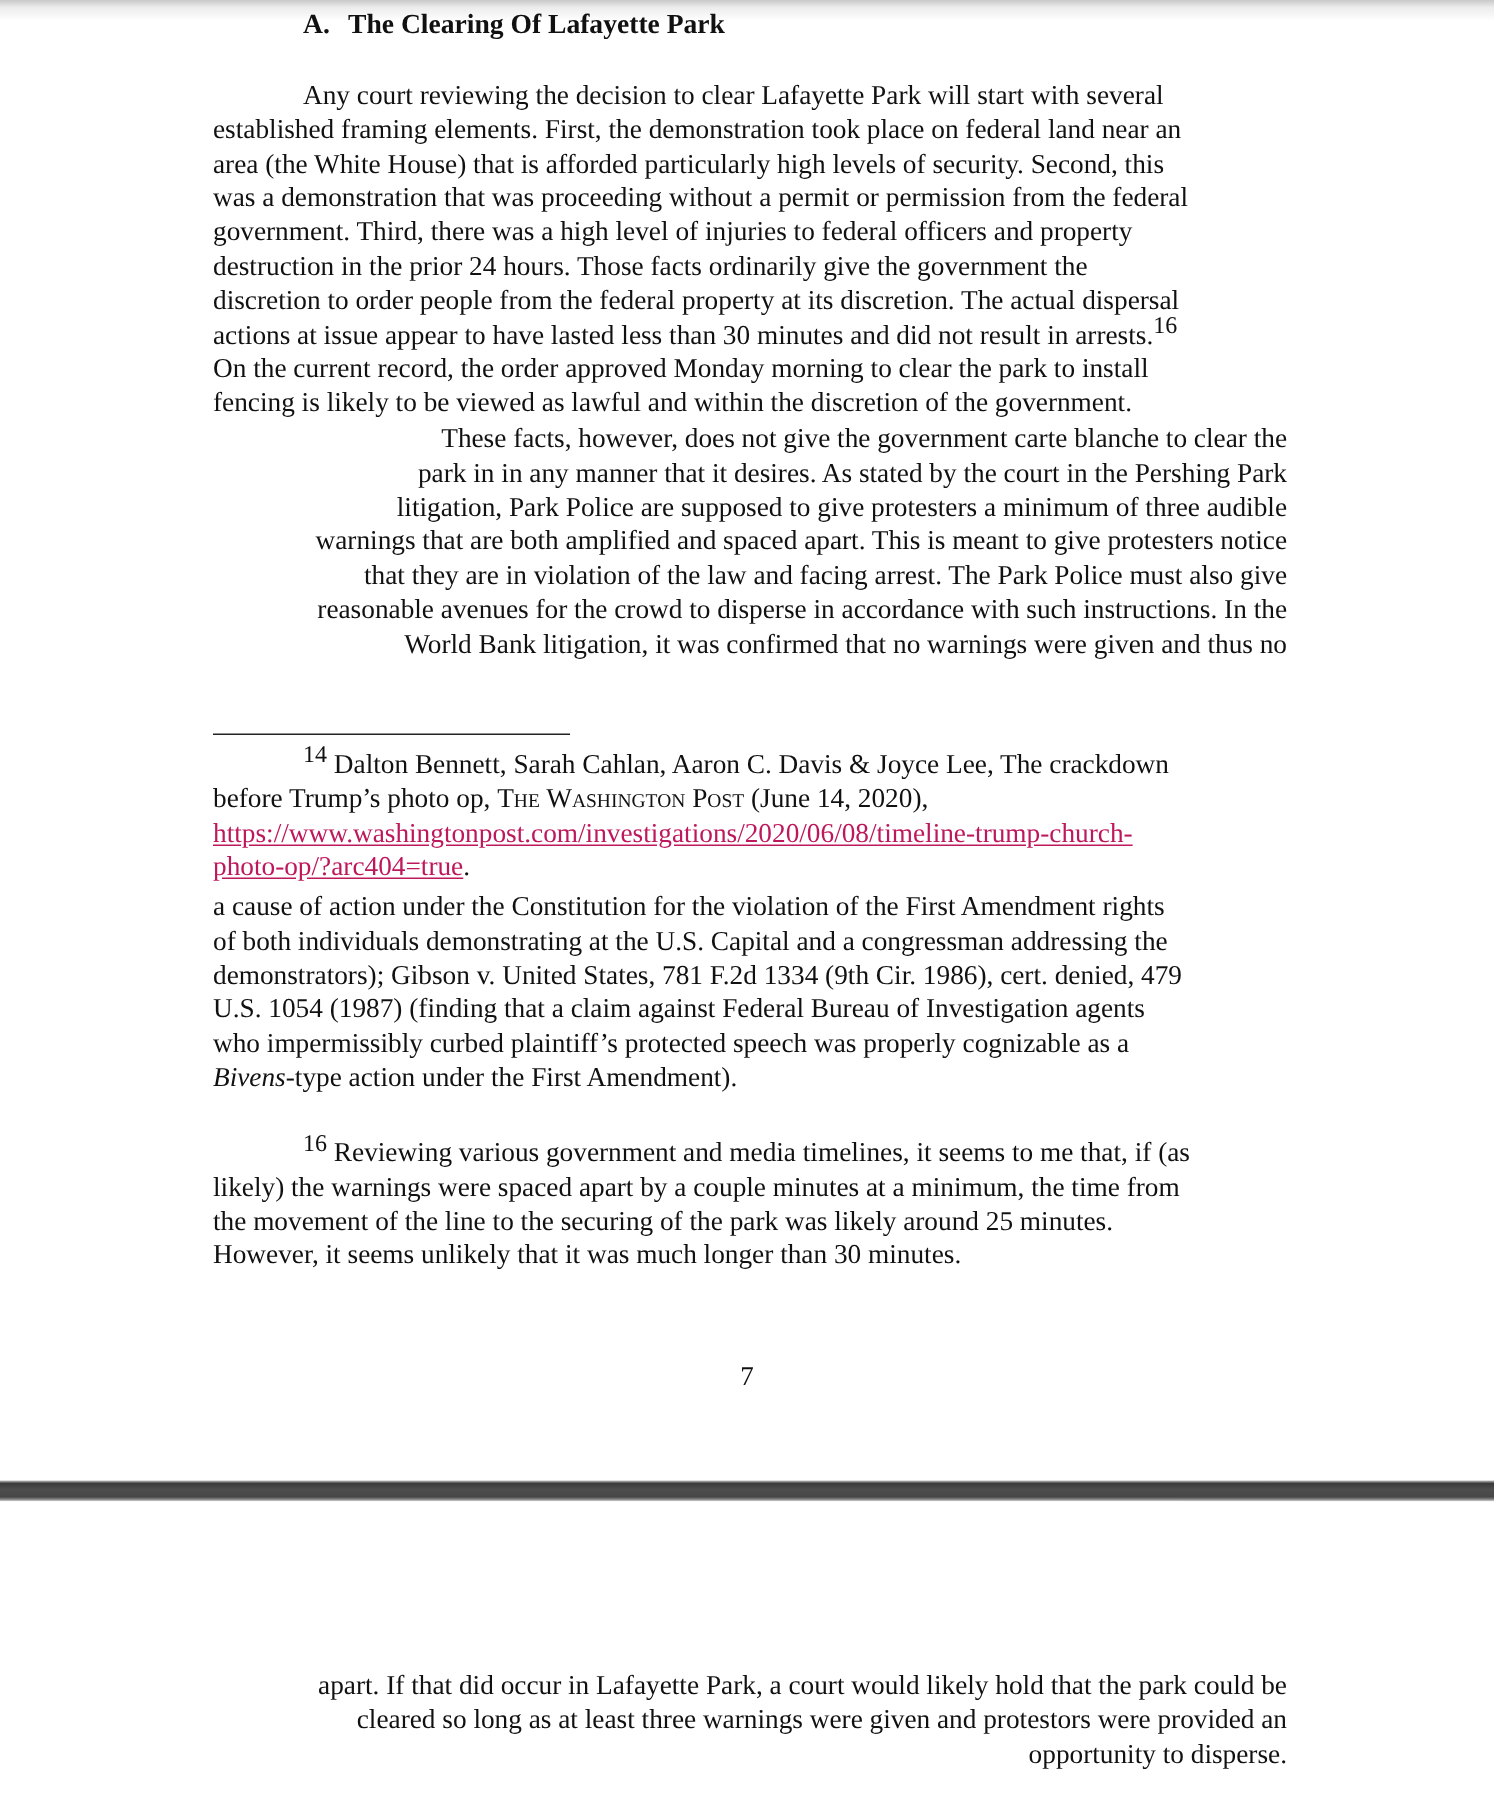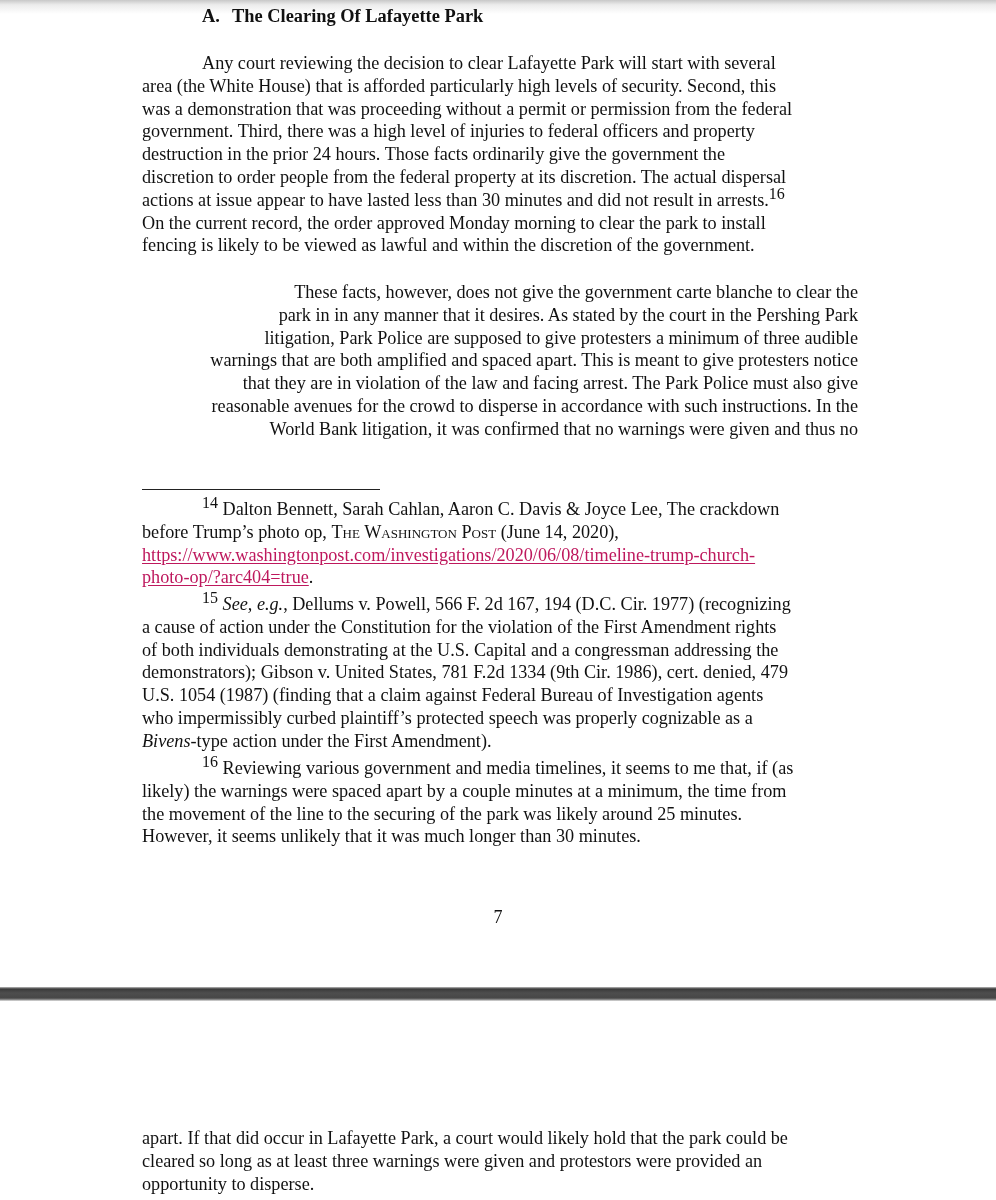--- a/index.html
+++ b/index.html
@@ -58,6 +58,7 @@
 
   <div class="content" style="top:52px;">
     <span class="line indent">Any court reviewing the decision to clear Lafayette Park will start with several</span>
+    <span class="line">established framing elements. First, the demonstration took place on federal land near an</span>
     <span class="line">area (the White House) that is afforded particularly high levels of security. Second, this</span>
     <span class="line">was a demonstration that was proceeding without a permit or permission from the federal</span>
     <span class="line">government. Third, there was a high level of injuries to federal officers and property</span>

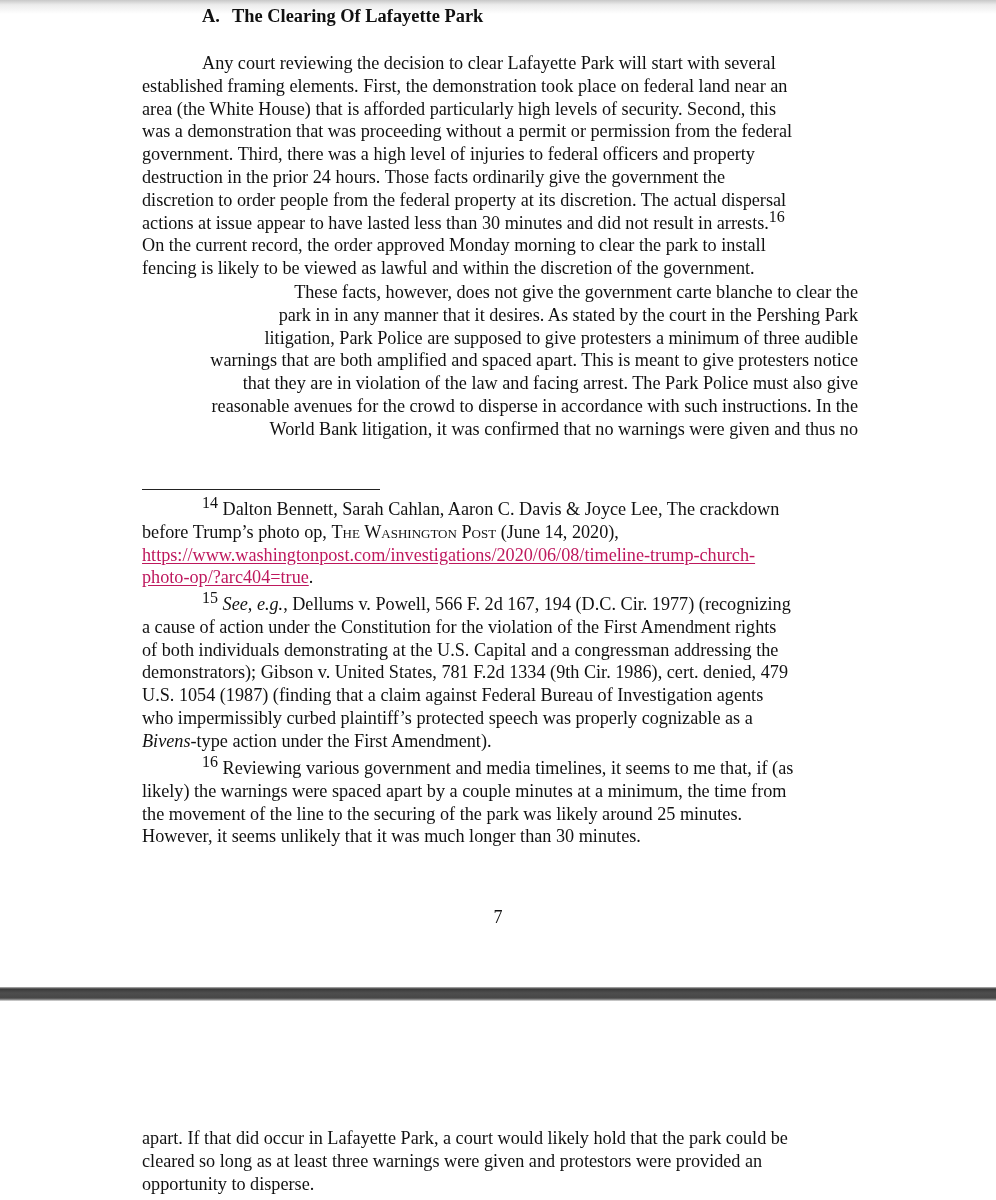--- a/index.html
+++ b/index.html
@@ -89,7 +89,6 @@
   </div>
 
   <div class="content fn" style="top:593px;">
-    <span class="line indent"><sup>15</sup> <i>See, e.g.</i><span>, Dellums v. Powell, 566 F. 2d 167, 194 (D.C. Cir. 1977) (recognizing</span></span>
     <span class="line">a cause of action under the Constitution for the violation of the First Amendment rights</span>
     <span class="line">of both individuals demonstrating at the U.S. Capital and a congressman addressing the</span>
     <span class="line">demonstrators); Gibson v. United States, 781 F.2d 1334 (9th Cir. 1986), cert. denied, 479</span>

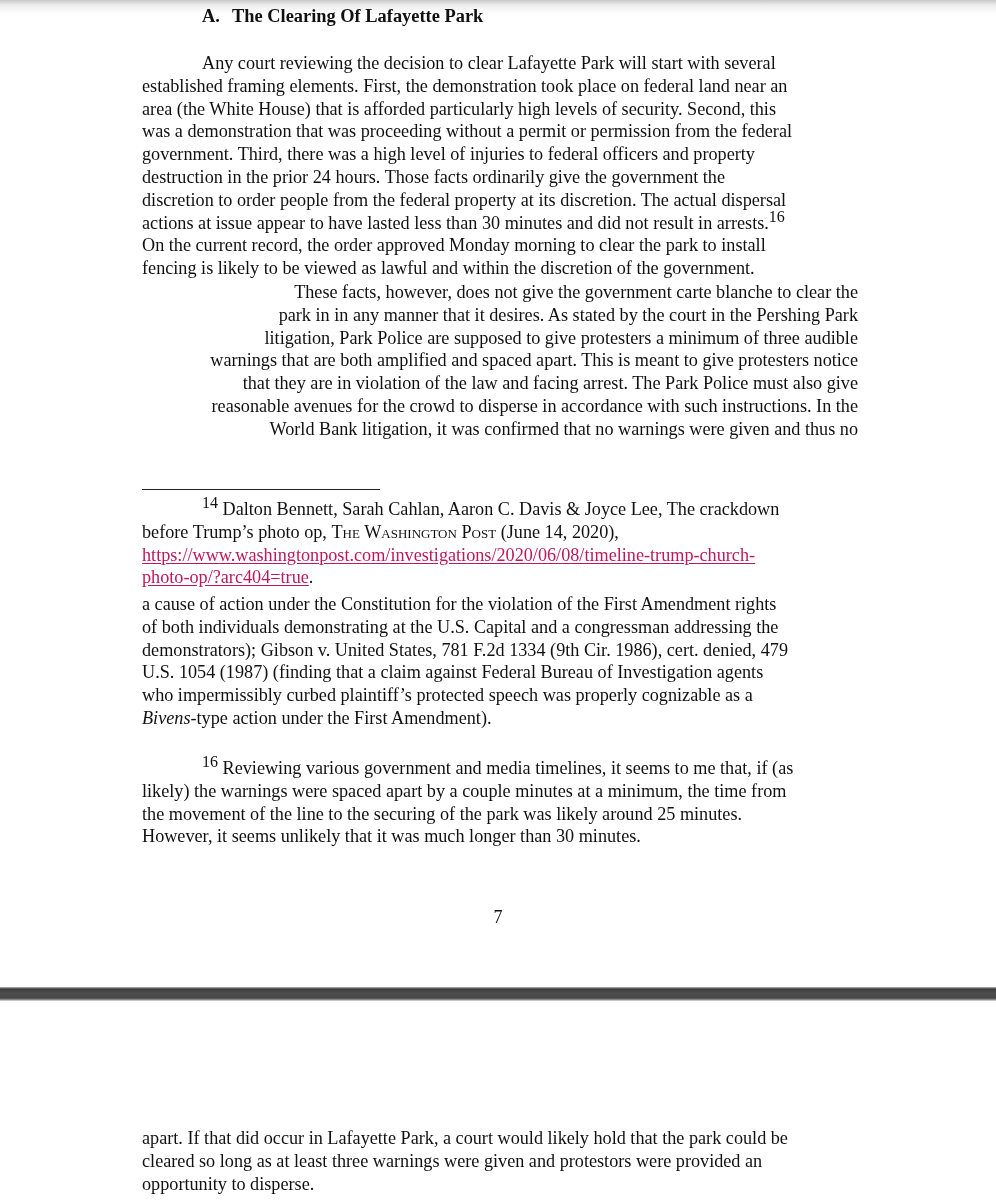--- a/index.html
+++ b/index.html
@@ -110,7 +110,7 @@
 <div class="separator"></div>
 
 <div class="page page-bottom">
-  <div class="content" style="top:126px;">
+  <div class="content" style="top:111px;text-align:right;">
     <span class="line">apart. If that did occur in Lafayette Park, a court would likely hold that the park could be</span>
     <span class="line">cleared so long as at least three warnings were given and protestors were provided an</span>
     <span class="line">opportunity to disperse.</span>

